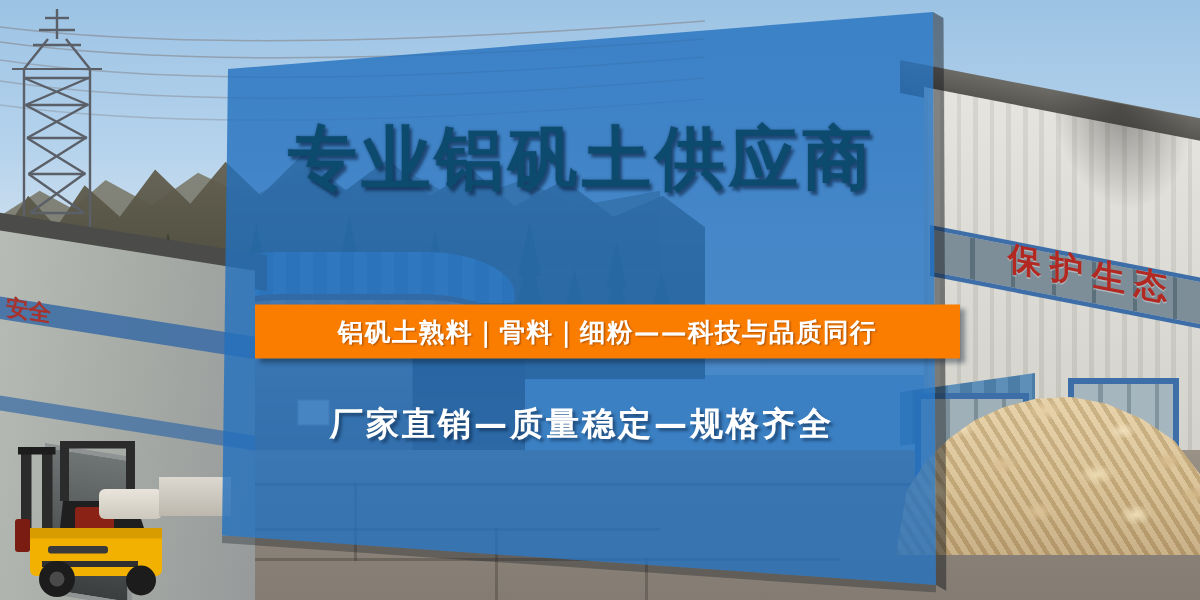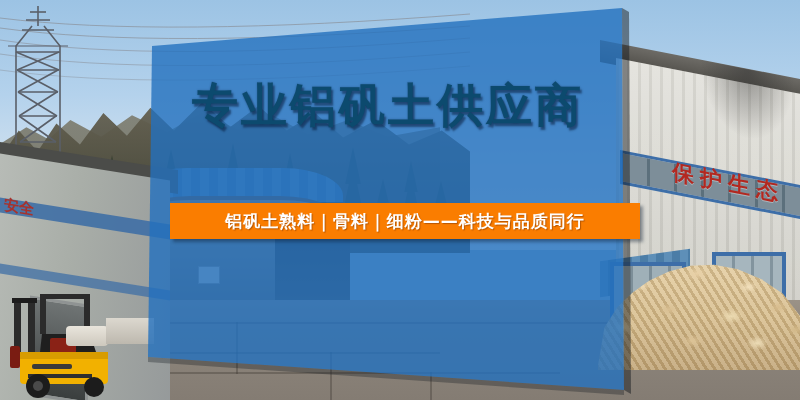--- a/index.html
+++ b/index.html
@@ -353,6 +353,7 @@
       <span class="ribbon-text">铝矾土熟料｜骨料｜细粉——科技与品质同行</span>
     </div>
 
+    <div class="sub sub1">厂家直销—质量稳定—规格齐全</div>
   </div>
 
 </div>

